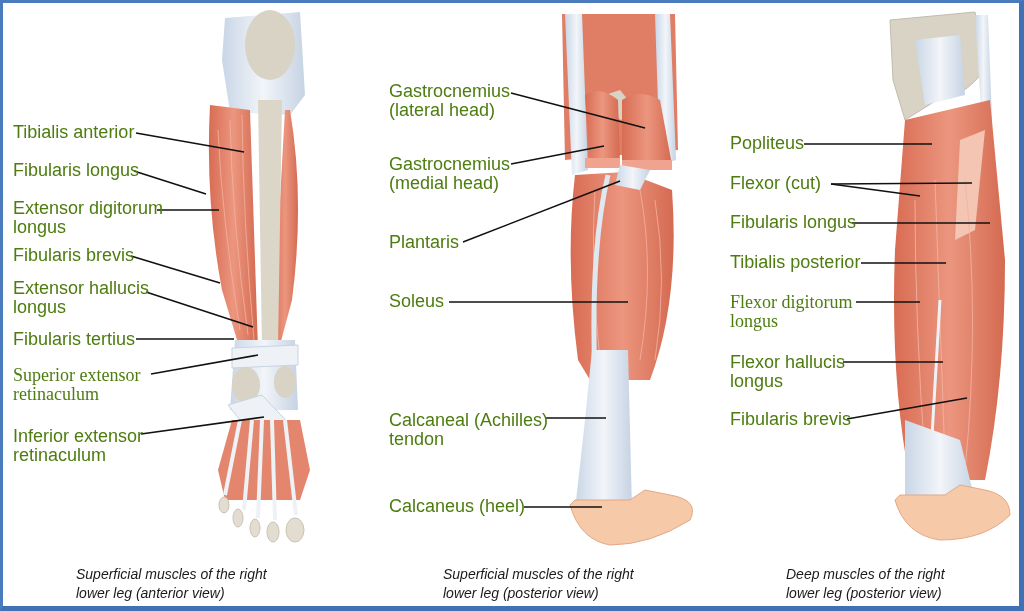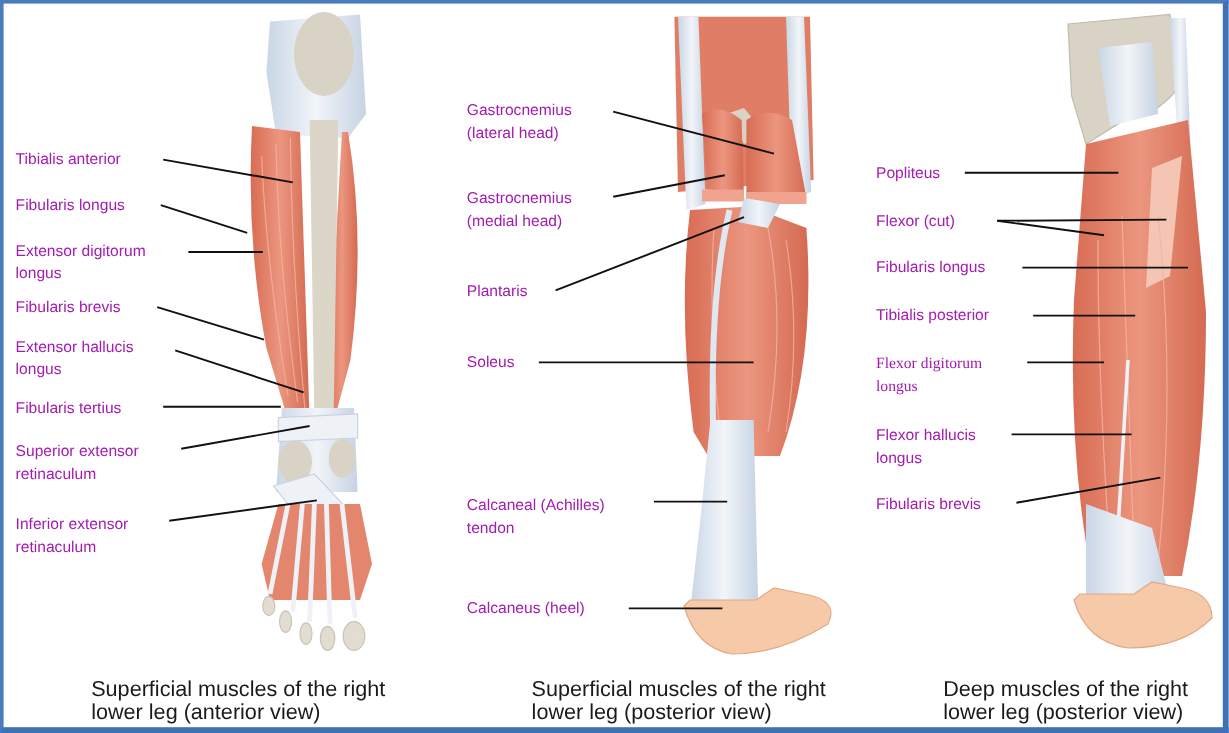--- a/index.html
+++ b/index.html
@@ -7,7 +7,7 @@
   .frame { position:absolute; left:0; top:0; width:1024px; height:611px; box-sizing:border-box;
            border-left:3px solid #4a7bbd; border-top:3px solid #4a7bbd; border-right:5px solid #3f72b5; border-bottom:5px solid #3f72b5; }
   .art { position:absolute; left:0; top:0; width:1024px; height:611px; }
-  .label { position:absolute; font-size:13px; line-height:19px; color:#a21caf; white-space:pre; }
+  .label { position:absolute; font-size:18px; line-height:19px; color:#4d7c0f; white-space:pre; }
   .caption { position:absolute; font-size:18px; line-height:19px; color:#1a1a1a; white-space:pre; }
 </style>
 </head>

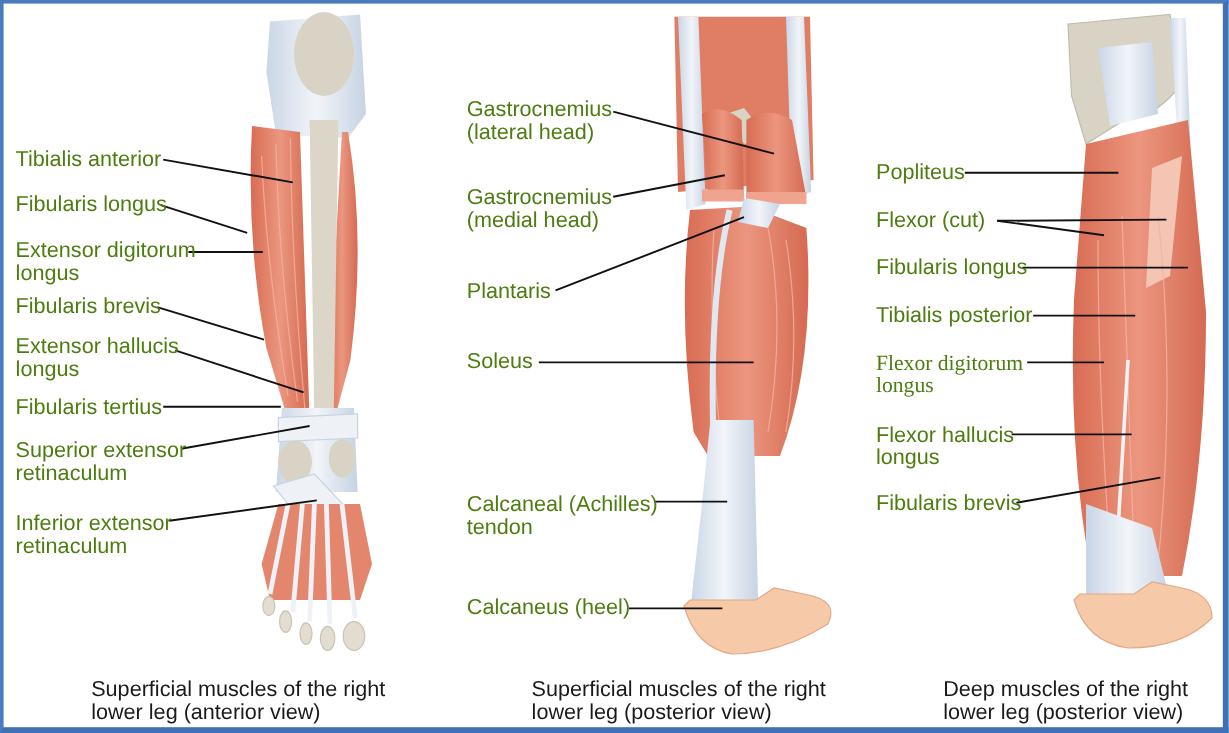--- a/index.html
+++ b/index.html
@@ -135,7 +135,7 @@
 <div class="label" style="left:13px;top:279px;">Extensor hallucis
 longus</div>
 <div class="label" style="left:13px;top:330px;">Fibularis tertius</div>
-<div class="label" style="left:13px;top:366px;">Superior extensor
+<div class="label" style="left:13px;top:366px;font-family:Liberation Serif, serif;">Superior extensor
 retinaculum</div>
 <div class="label" style="left:13px;top:427px;">Inferior extensor
 retinaculum</div>

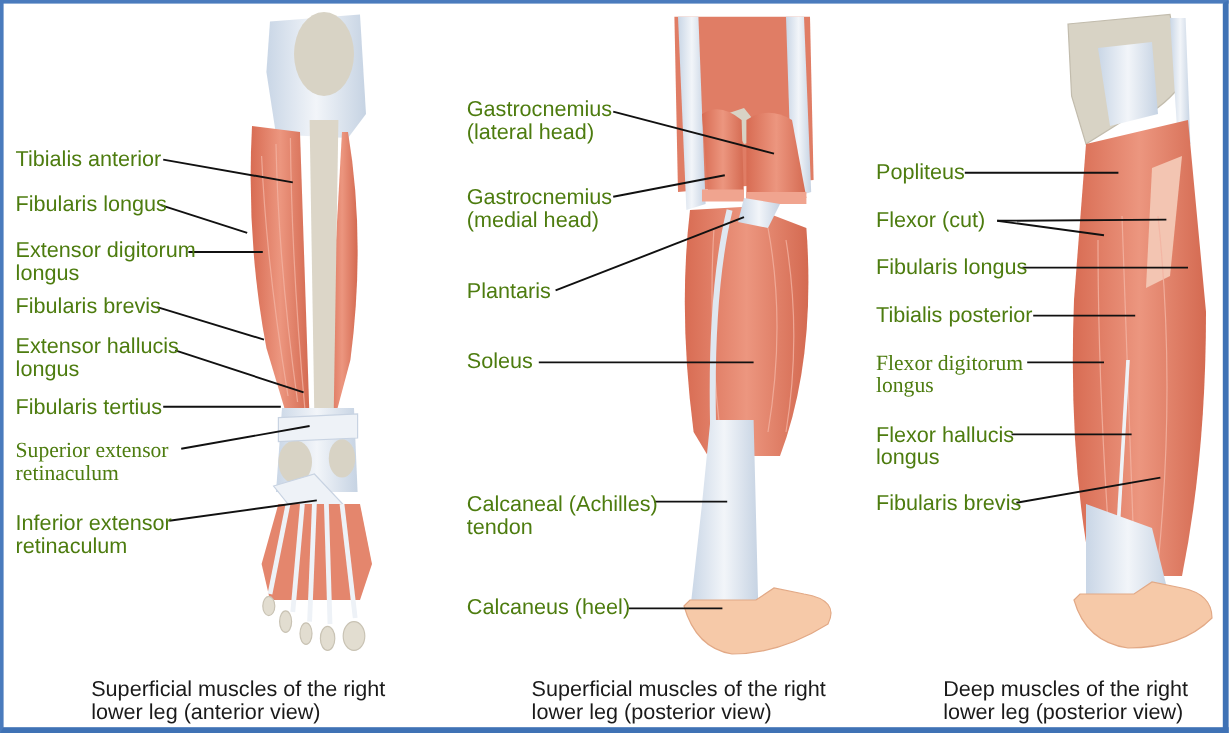--- a/index.html
+++ b/index.html
@@ -8,7 +8,7 @@
            border-left:3px solid #4a7bbd; border-top:3px solid #4a7bbd; border-right:5px solid #3f72b5; border-bottom:5px solid #3f72b5; }
   .art { position:absolute; left:0; top:0; width:1024px; height:611px; }
   .label { position:absolute; font-size:18px; line-height:19px; color:#4d7c0f; white-space:pre; }
-  .caption { position:absolute; font-size:18px; line-height:19px; color:#1a1a1a; white-space:pre; }
+  .caption { position:absolute; font-size:14px; line-height:19px; color:#1a1a1a; white-space:pre;font-style:italic; }
 </style>
 </head>
 <body>

